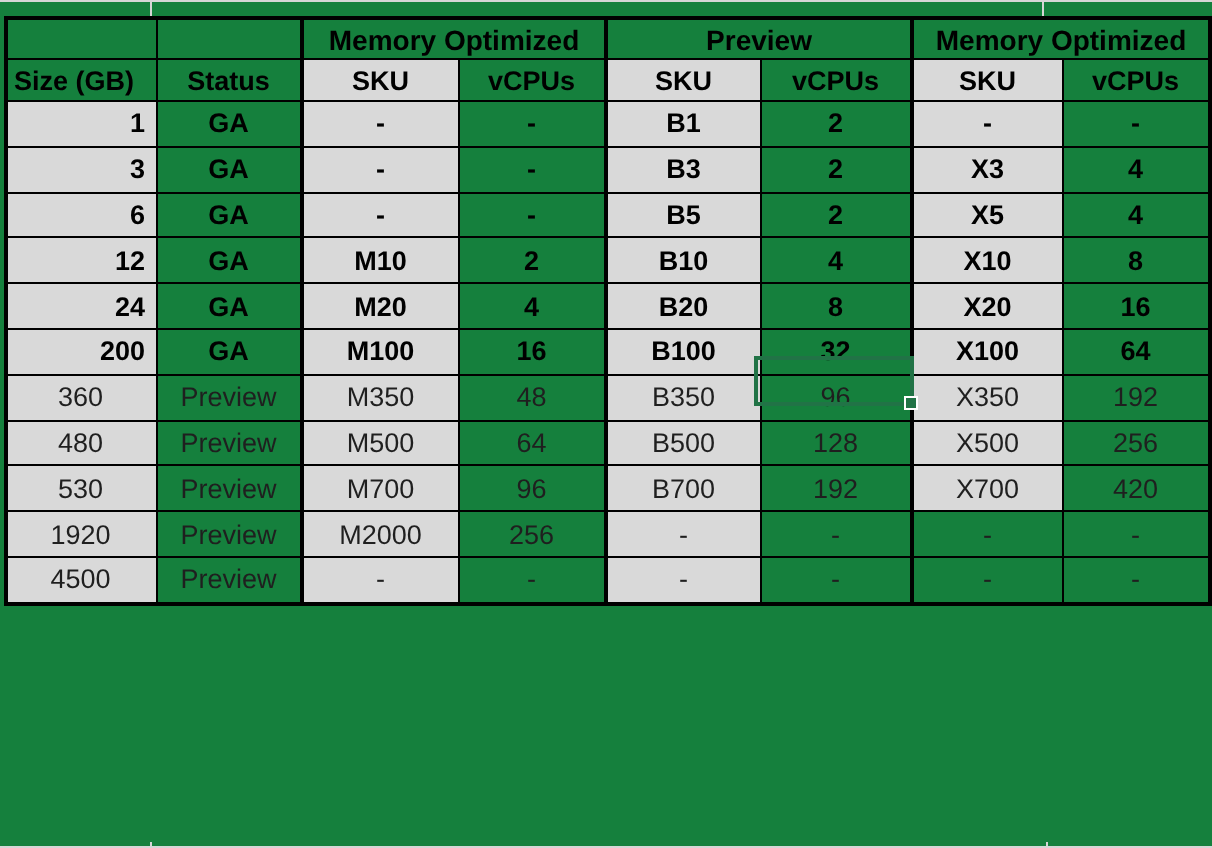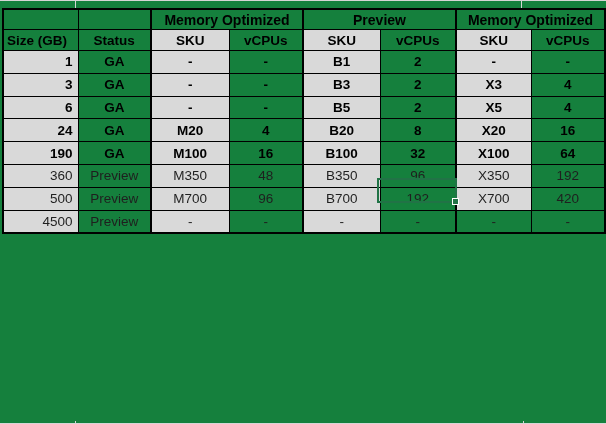--- a/index.html
+++ b/index.html
@@ -104,6 +104,16 @@
       <td>4</td>
     </tr>
     <tr class="data ga">
+      <td class="c-size shade">12</td>
+      <td>GA</td>
+      <td class="shade thickL">M10</td>
+      <td>2</td>
+      <td class="shade thickL">B10</td>
+      <td>4</td>
+      <td class="shade thickL">X10</td>
+      <td>8</td>
+    </tr>
+    <tr class="data ga">
       <td class="c-size shade">24</td>
       <td>GA</td>
       <td class="shade thickL">M20</td>

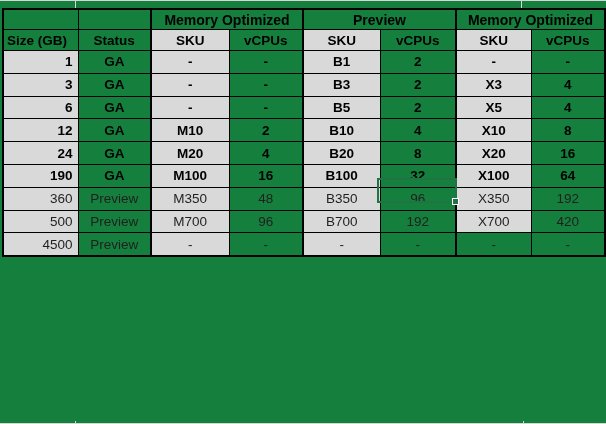--- a/index.html
+++ b/index.html
@@ -124,7 +124,7 @@
       <td>16</td>
     </tr>
     <tr class="data ga">
-      <td class="c-size shade">190</td>
+      <td class="c-size shade">200</td>
       <td>GA</td>
       <td class="shade thickL">M100</td>
       <td>16</td>

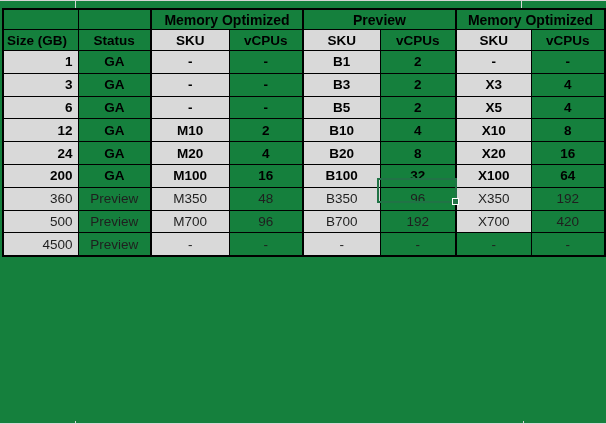--- a/index.html
+++ b/index.html
@@ -15,7 +15,7 @@
   tr.r-colhead td{height:20px;font-weight:bold;margin-left:36px;}
   tr.data td{height:21.8px;}
   tr.ga td{font-weight:bold;}
-  tr.preview td{color:#1f1f1f;}
+  tr.preview td{color:#1f1f1f;text-align:center;}
   td.c-size{text-align:right;padding-right:5px;}
   td.h-size{text-align:left;padding-left:3px;}
   

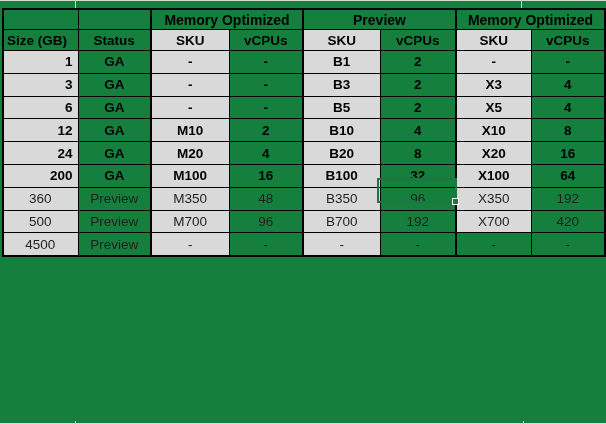--- a/index.html
+++ b/index.html
@@ -144,6 +144,16 @@
       <td>192</td>
     </tr>
     <tr class="data preview">
+      <td class="c-size shade">480</td>
+      <td>Preview</td>
+      <td class="shade thickL">M500</td>
+      <td>64</td>
+      <td class="shade thickL">B500</td>
+      <td>128</td>
+      <td class="shade thickL">X500</td>
+      <td>256</td>
+    </tr>
+    <tr class="data preview">
       <td class="c-size shade">500</td>
       <td>Preview</td>
       <td class="shade thickL">M700</td>

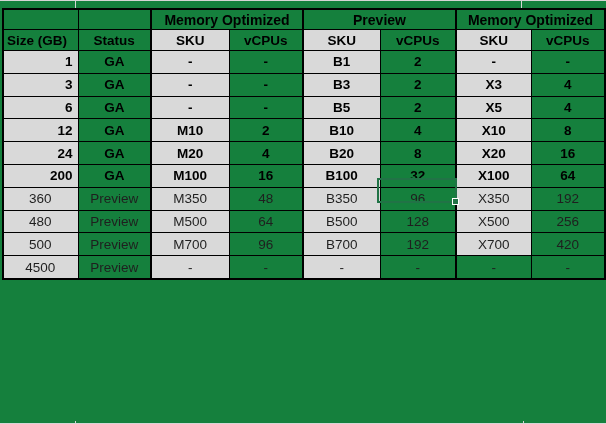--- a/index.html
+++ b/index.html
@@ -154,7 +154,7 @@
       <td>256</td>
     </tr>
     <tr class="data preview">
-      <td class="c-size shade">500</td>
+      <td class="c-size shade">530</td>
       <td>Preview</td>
       <td class="shade thickL">M700</td>
       <td>96</td>

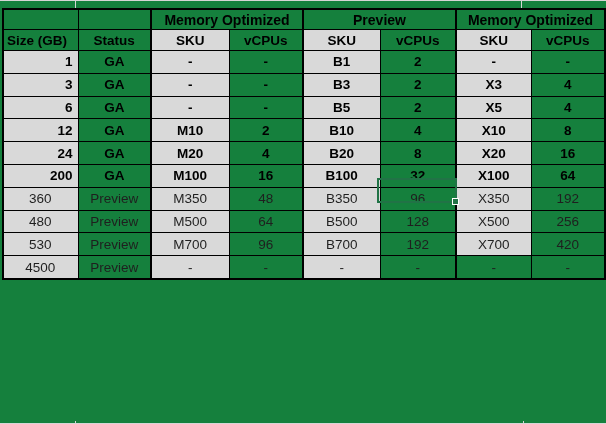--- a/index.html
+++ b/index.html
@@ -164,6 +164,16 @@
       <td>420</td>
     </tr>
     <tr class="data preview">
+      <td class="c-size shade">1920</td>
+      <td>Preview</td>
+      <td class="shade thickL">M2000</td>
+      <td>256</td>
+      <td class="shade thickL">-</td>
+      <td>-</td>
+      <td class="thickL">-</td>
+      <td>-</td>
+    </tr>
+    <tr class="data preview">
       <td class="c-size shade">4500</td>
       <td>Preview</td>
       <td class="shade thickL">-</td>

